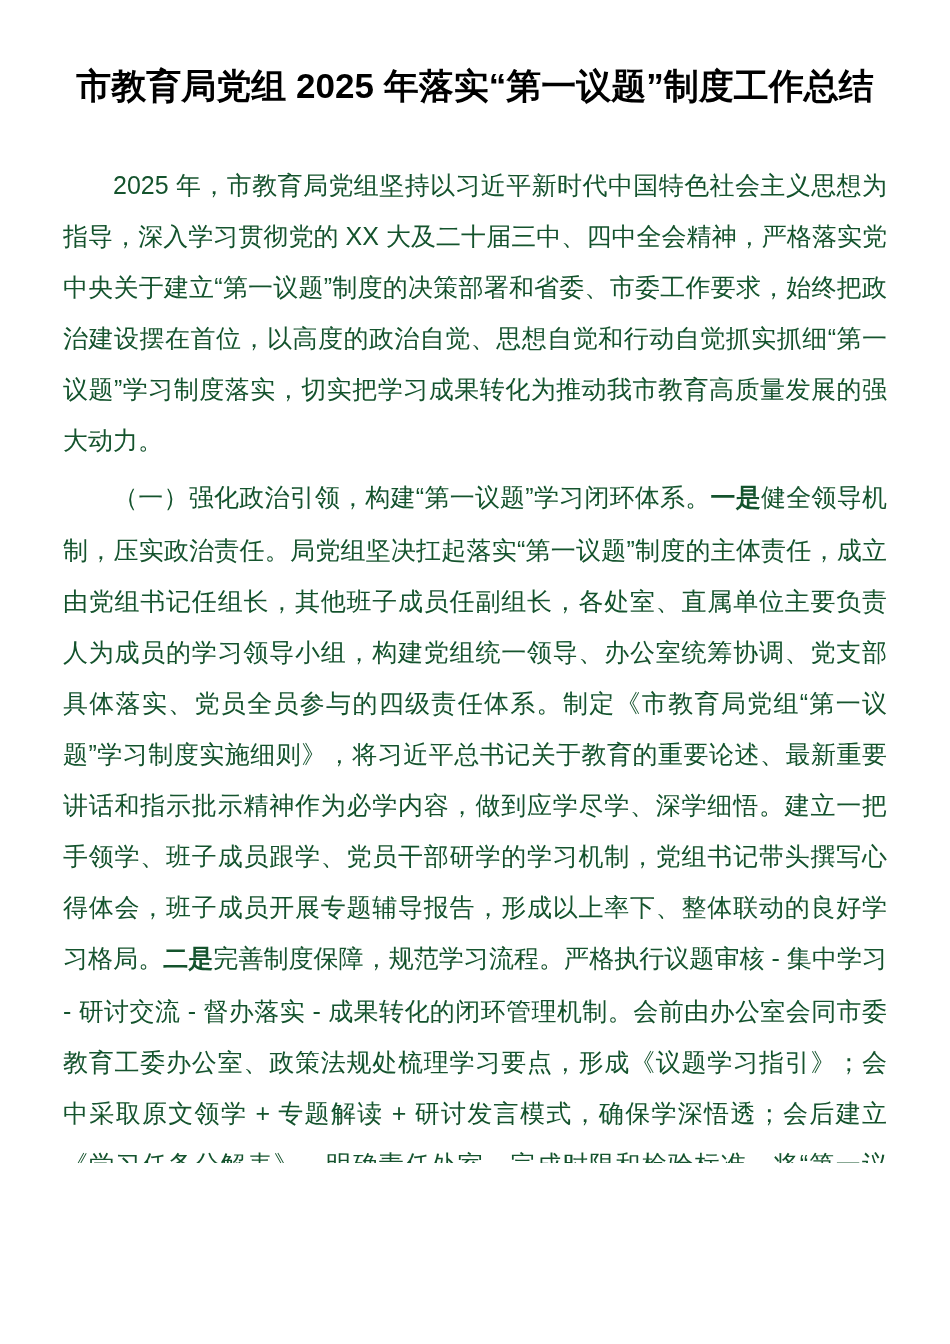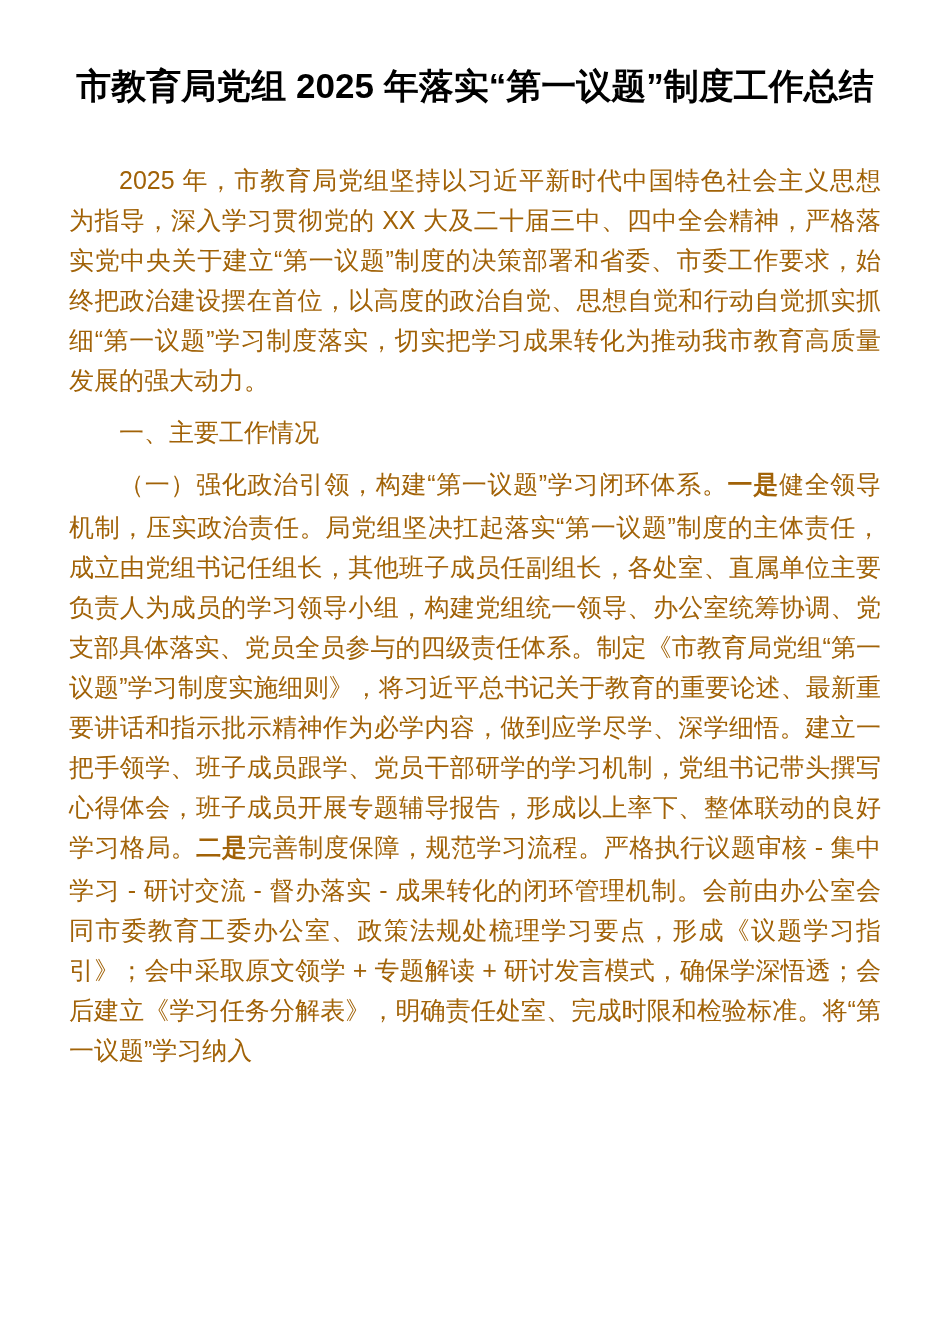--- a/index.html
+++ b/index.html
@@ -29,13 +29,13 @@
     color: #000000;
   }
   .doc-body p {
-    margin: 12px;
+    margin: 6px;
     font-size: 25px;
-    line-height: 40px;
+    line-height: 51px;
     text-align: justify;
     text-justify: inter-ideograph;
     text-indent: 2em;
-    color: #a16207;
+    color: #14532d;
     word-break: break-all;
   }
   .doc-body .run-bold {

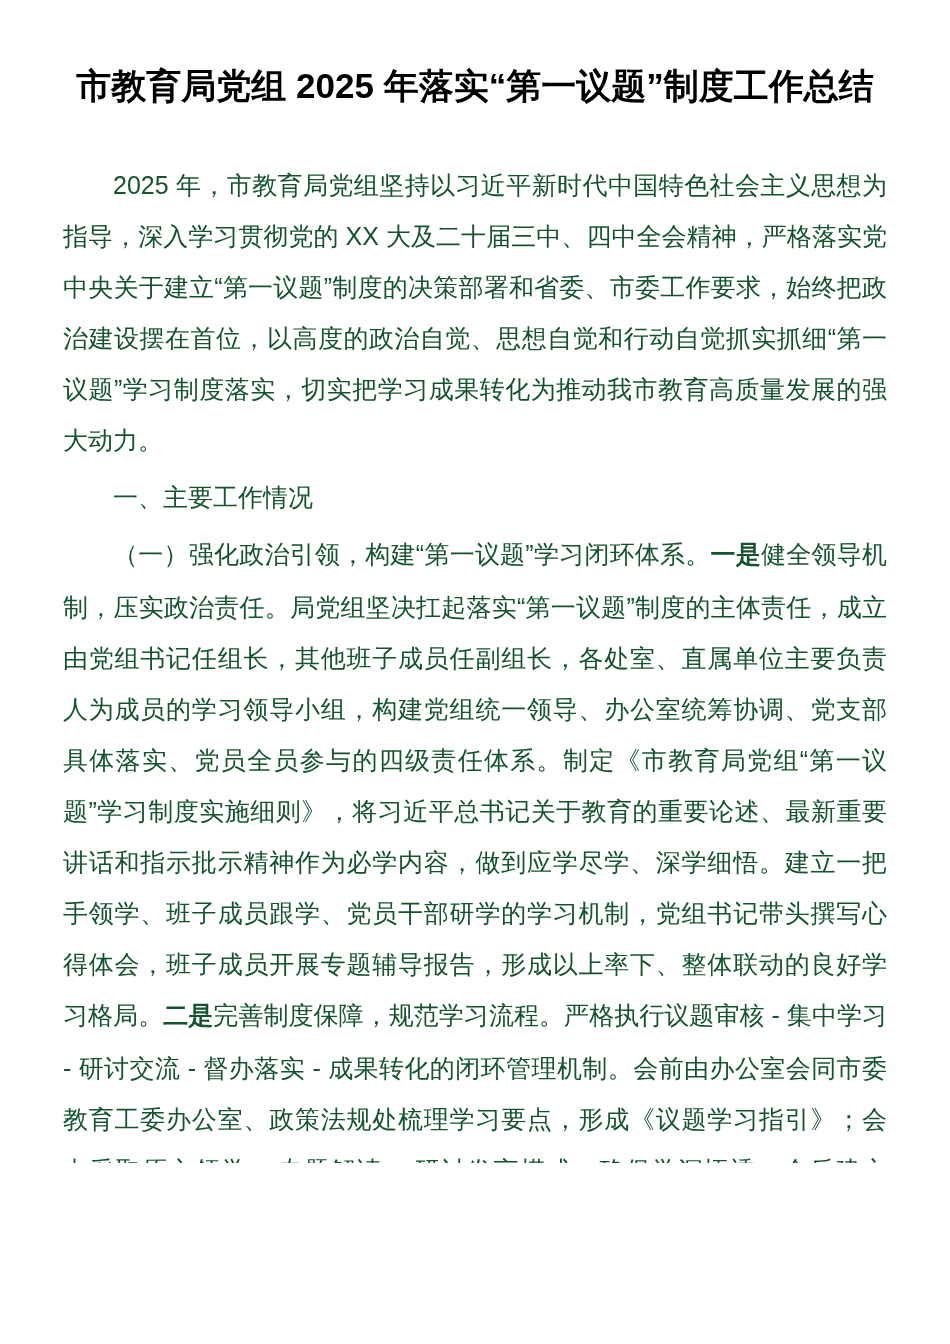--- a/index.html
+++ b/index.html
@@ -50,7 +50,6 @@
   <h1 class="doc-title">市教育局党组 2025 年落实“第一议题”制度工作总结</h1>
   <div class="doc-body" id="doc-body">
       <p><span class="run">2025 年，市教育局党组坚持以习近平新时代中国特色社会主义思想为指导，深入学习贯彻党的 XX 大及二十届三中、四中全会精神，严格落实党中央关于建立“第一议题”制度的决策部署和省委、市委工作要求，始终把政治建设摆在首位，以高度的政治自觉、思想自觉和行动自觉抓实抓细“第一议题”学习制度落实，切实把学习成果转化为推动我市教育高质量发展的强大动力。</span></p>
-      <p><span class="run">一、主要工作情况</span></p>
       <p><span class="run">（一）强化政治引领，构建“第一议题”学习闭环体系。</span><span class="run-bold">一是</span><span class="run">健全领导机制，压实政治责任。局党组坚决扛起落实“第一议题”制度的主体责任，成立由党组书记任组长，其他班子成员任副组长，各处室、直属单位主要负责人为成员的学习领导小组，构建党组统一领导、办公室统筹协调、党支部具体落实、党员全员参与的四级责任体系。制定《市教育局党组“第一议题”学习制度实施细则》，将习近平总书记关于教育的重要论述、最新重要讲话和指示批示精神作为必学内容，做到应学尽学、深学细悟。建立一把手领学、班子成员跟学、党员干部研学的学习机制，党组书记带头撰写心得体会，班子成员开展专题辅导报告，形成以上率下、整体联动的良好学习格局。</span><span class="run-bold">二是</span><span class="run">完善制度保障，规范学习流程。严格执行议题审核 - 集中学习 - 研讨交流 - 督办落实 - 成果转化的闭环管理机制。会前由办公室会同市委教育工委办公室、政策法规处梳理学习要点，形成《议题学习指引》；会中采取原文领学 + 专题解读 + 研讨发言模式，确保学深悟透；会后建立《学习任务分解表》，明确责任处室、完成时限和检验标准。将“第一议题”学习纳入</span></p>
     </div>
 </div>

